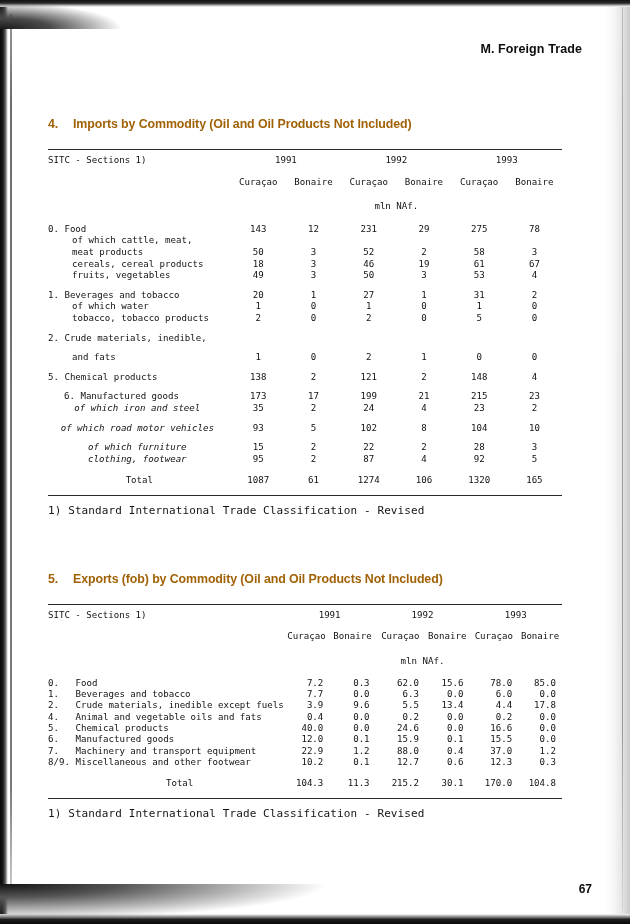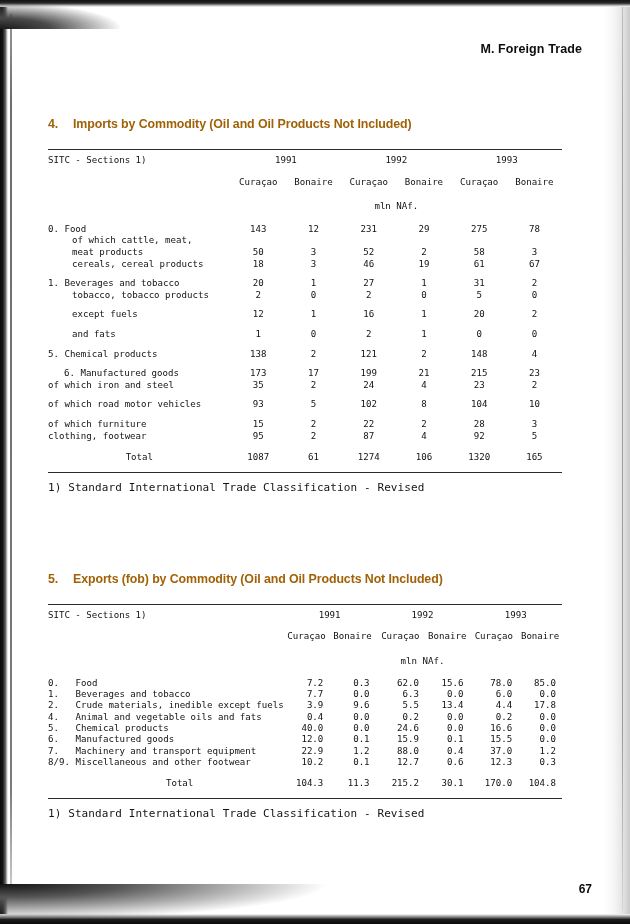--- a/index.html
+++ b/index.html
@@ -294,6 +294,15 @@
               <td class="num-c">19</td>
               <td class="num-c">61</td>
               <td class="num-c">67</td>
+            </tr>
+            <tr>
+              <td class="lbl" style="padding-left: 24px;">fruits, vegetables</td>
+              <td class="num-c">49</td>
+              <td class="num-c">3</td>
+              <td class="num-c">50</td>
+              <td class="num-c">3</td>
+              <td class="num-c">53</td>
+              <td class="num-c">4</td>
             </tr>
             <tr class="gap-row">
               <td colspan="7"></td>

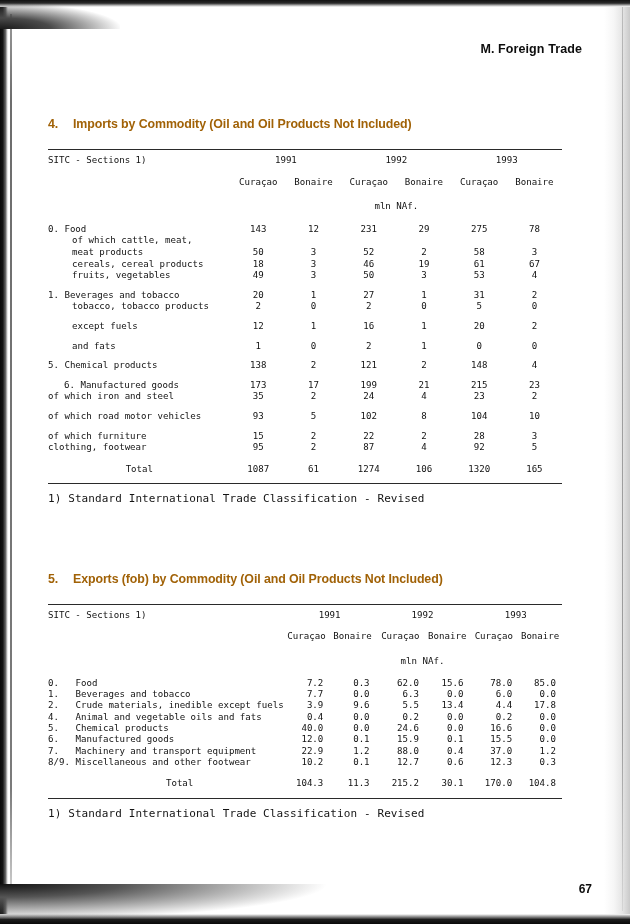--- a/index.html
+++ b/index.html
@@ -315,6 +315,15 @@
               <td class="num-c">1</td>
               <td class="num-c">31</td>
               <td class="num-c">2</td>
+            </tr>
+            <tr>
+              <td class="lbl" style="padding-left: 24px;">of which water</td>
+              <td class="num-c">1</td>
+              <td class="num-c">0</td>
+              <td class="num-c">1</td>
+              <td class="num-c">0</td>
+              <td class="num-c">1</td>
+              <td class="num-c">0</td>
             </tr>
             <tr>
               <td class="lbl" style="padding-left: 24px;">tobacco, tobacco products</td>

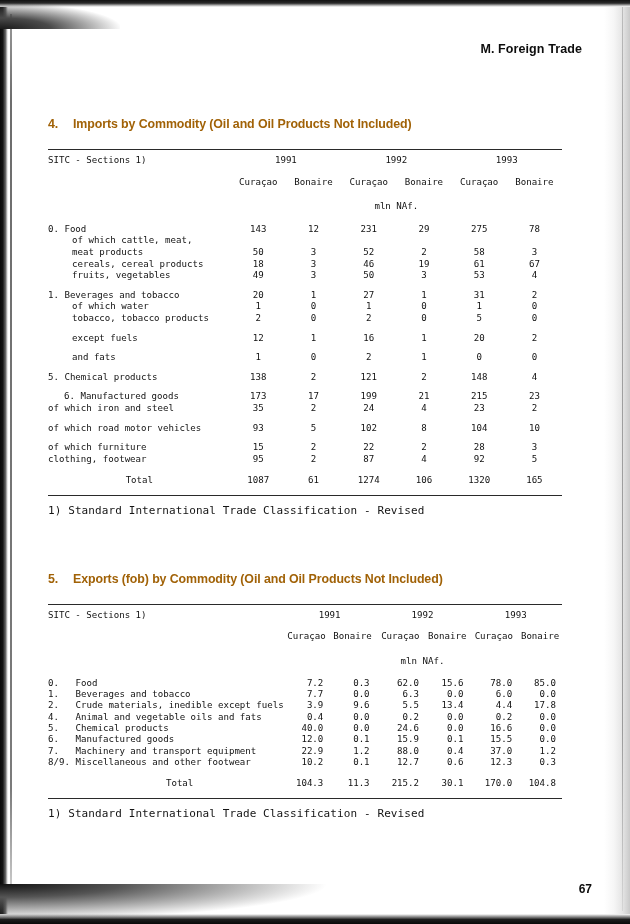--- a/index.html
+++ b/index.html
@@ -336,6 +336,15 @@
             </tr>
             <tr class="gap-row">
               <td colspan="7"></td>
+            </tr>
+            <tr>
+              <td class="lbl" style="padding-left: 0px;">2. Crude materials, inedible,</td>
+              <td class="num-c"></td>
+              <td class="num-c"></td>
+              <td class="num-c"></td>
+              <td class="num-c"></td>
+              <td class="num-c"></td>
+              <td class="num-c"></td>
             </tr>
             <tr>
               <td class="lbl" style="padding-left: 24px;">except fuels</td>

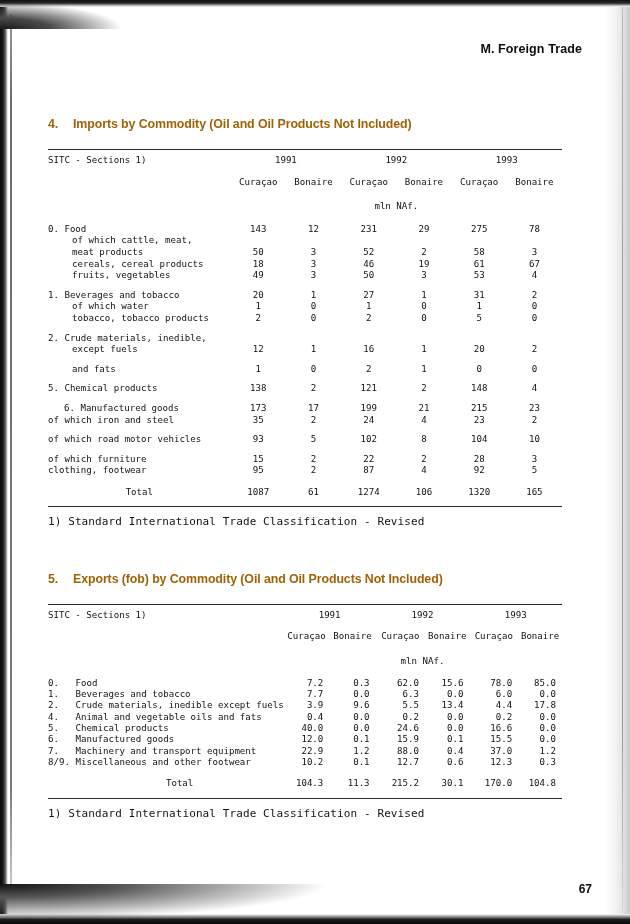--- a/index.html
+++ b/index.html
@@ -345,15 +345,6 @@
               <td class="num-c"></td>
               <td class="num-c"></td>
               <td class="num-c"></td>
-            </tr>
-            <tr>
-              <td class="lbl" style="padding-left: 24px;">except fuels</td>
-              <td class="num-c">12</td>
-              <td class="num-c">1</td>
-              <td class="num-c">16</td>
-              <td class="num-c">1</td>
-              <td class="num-c">20</td>
-              <td class="num-c">2</td>
             </tr>
             <tr class="gap-row">
               <td colspan="7"></td>

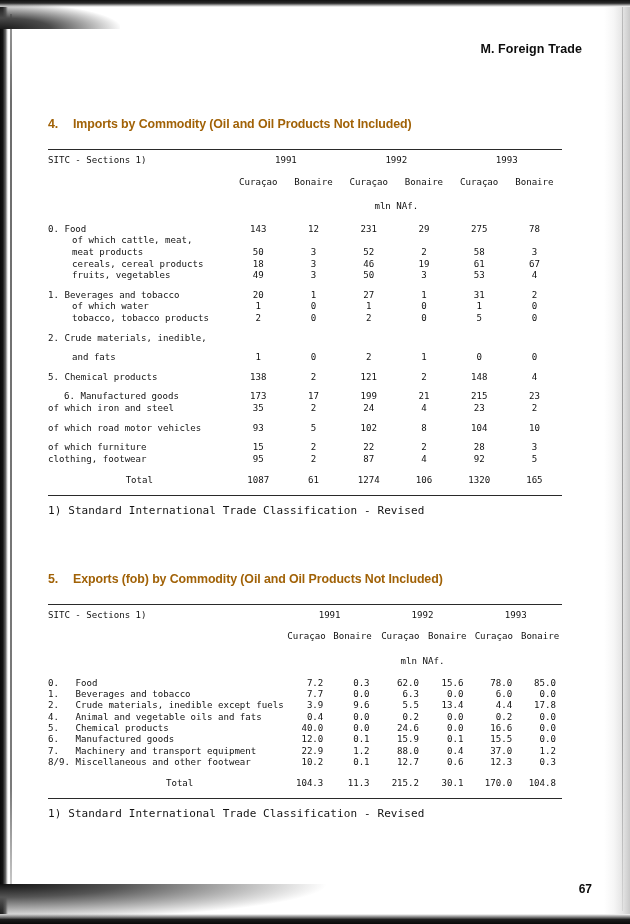--- a/index.html
+++ b/index.html
@@ -172,7 +172,7 @@
 
   
   .lbl { text-align: left; }
-  .lbl-r { text-align: left; padding-right: 4px !important; }
+  .lbl-r { text-align: center; padding-right: 4px !important; font-style: italic; }
   .num-c { text-align: center; }
   .gap-row td { height: 8px; line-height: 8px; font-size: 1px; }
   .tot-row td { padding-top: 10px !important; }

